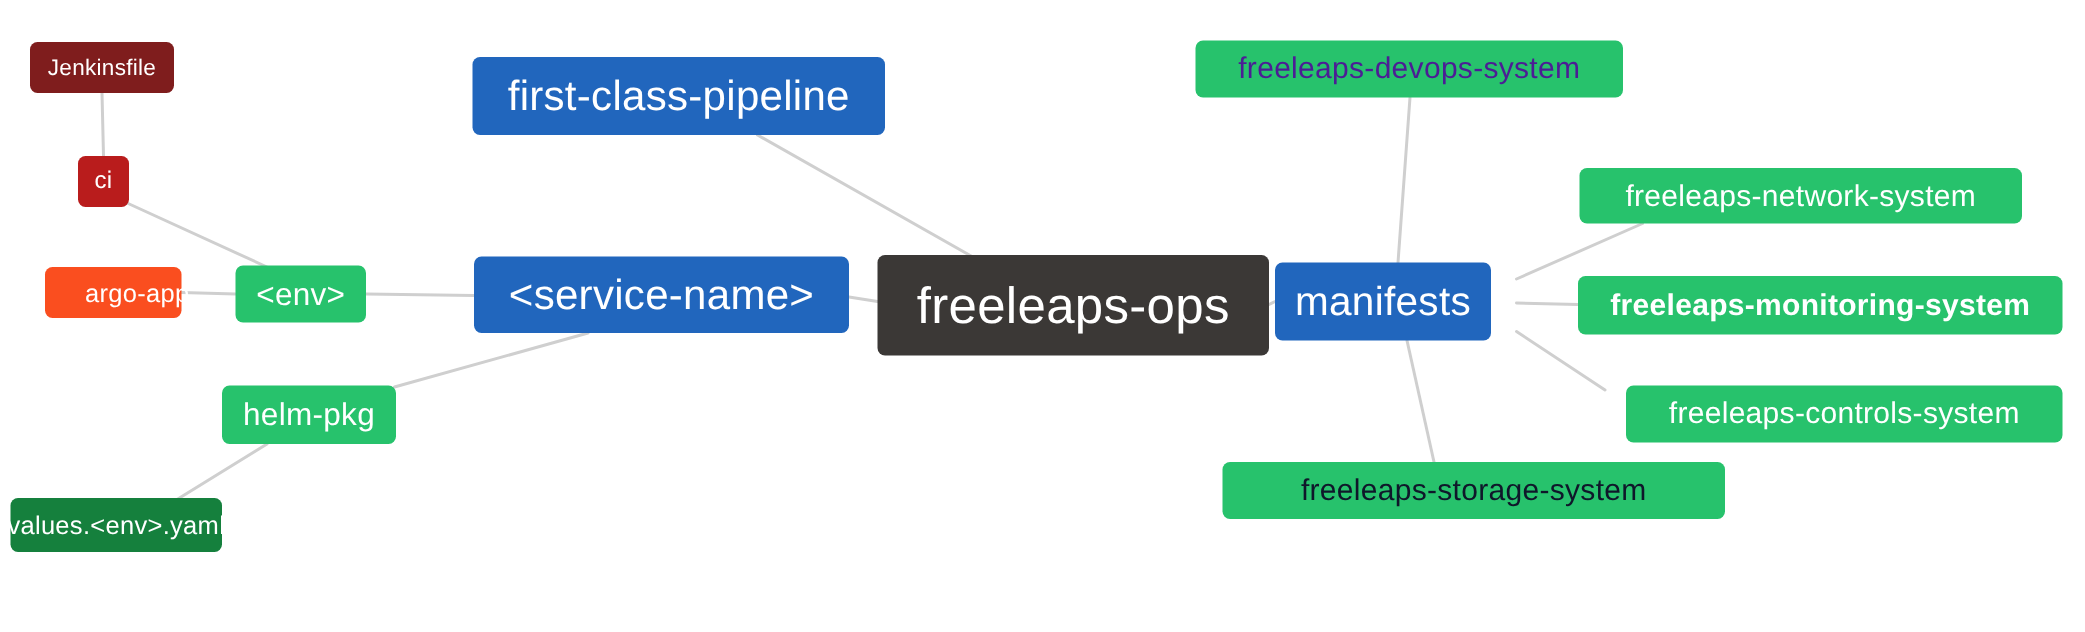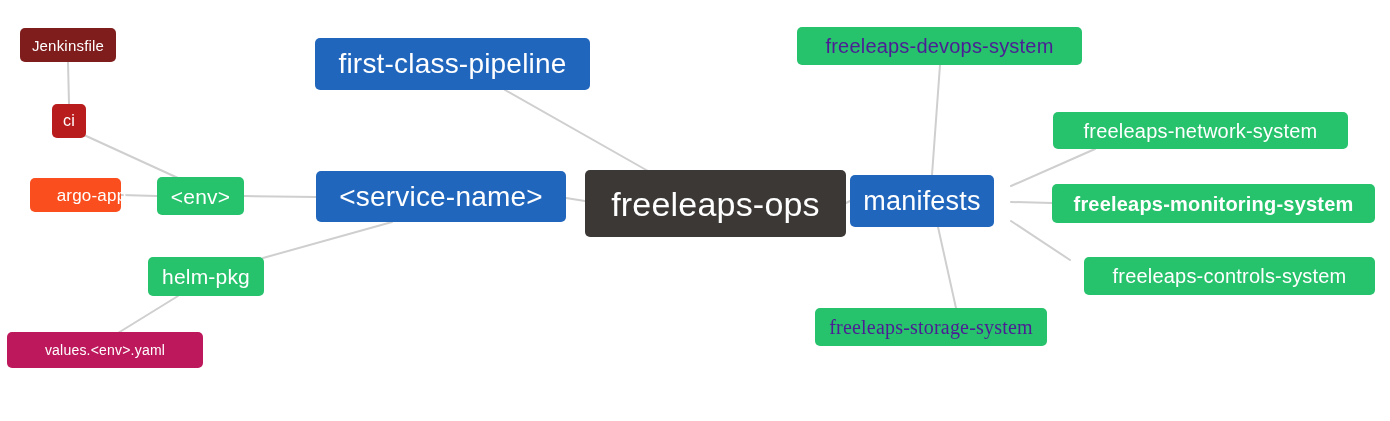--- a/index.html
+++ b/index.html
@@ -73,7 +73,7 @@
     <div class="node" style="left: 1053px; top: 112px; width: 295px; height: 37px; font-size: 20px; background: rgb(39, 194, 108); color: rgb(255, 255, 255);">freeleaps-network-system</div>
     <div class="node" style="left: 1052px; top: 184px; width: 323px; height: 39px; font-size: 20px; background: rgb(39, 194, 108); color: rgb(255, 255, 255); font-weight: bold;">freeleaps-monitoring-system</div>
     <div class="node" style="left: 1084px; top: 257px; width: 291px; height: 38px; font-size: 20px; background: rgb(39, 194, 108); color: rgb(255, 255, 255);">freeleaps-controls-system</div>
-    <div class="node" style="left: 815px; top: 308px; width: 232px; height: 38px; font-size: 20px; background: rgb(39, 194, 108); color: #4c1d95; font-family: Liberation Serif, serif;">freeleaps-storage-system</div>
+    <div class="node" style="left: 815px; top: 308px; width: 335px; height: 38px; font-size: 20px; background: rgb(39, 194, 108); color: #0f172a;">freeleaps-storage-system</div>
   </div>
 
 </body></html>

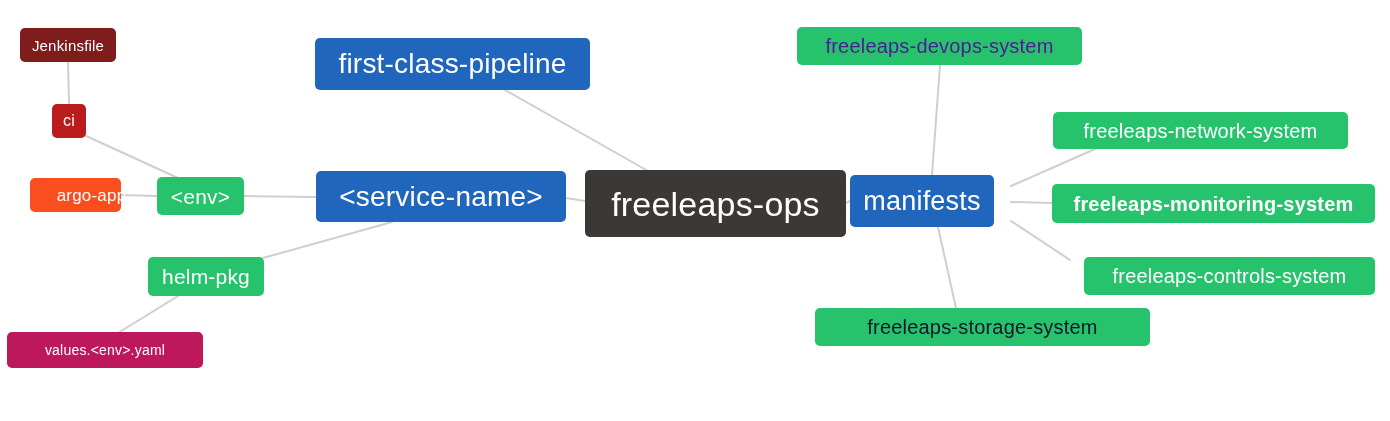--- a/index.html
+++ b/index.html
@@ -64,7 +64,7 @@
     <div class="node" style="left: 30px; top: 178px; width: 91px; height: 34px; font-size: 17px; background: rgb(250, 78, 31); color: rgb(255, 255, 255); padding-left: 32px;">argo-app</div>
     <div class="node" style="left: 157px; top: 177px; width: 87px; height: 38px; font-size: 21px; background: rgb(39, 194, 108); color: rgb(255, 255, 255);">&lt;env&gt;</div>
     <div class="node" style="left: 148px; top: 257px; width: 116px; height: 39px; font-size: 21px; background: rgb(39, 194, 108); color: rgb(255, 255, 255);">helm-pkg</div>
-    <div class="node" style="left: 7px; top: 332px; width: 196px; height: 36px; font-size: 14px; background: #be185d; color: rgb(255, 255, 255);">values.&lt;env&gt;.yaml</div>
+    <div class="node" style="left: 7px; top: 332px; width: 141px; height: 36px; font-size: 17px; background: #15803d; color: rgb(255, 255, 255);">values.&lt;env&gt;.yaml</div>
     <div class="node" style="left: 315px; top: 38px; width: 275px; height: 52px; font-size: 28px; background: rgb(33, 102, 189); color: rgb(255, 255, 255);">first-class-pipeline</div>
     <div class="node" style="left: 316px; top: 171px; width: 250px; height: 51px; font-size: 28px; background: rgb(33, 102, 189); color: rgb(255, 255, 255);">&lt;service-name&gt;</div>
     <div class="node" style="left: 585px; top: 170px; width: 261px; height: 67px; font-size: 34px; background: rgb(59, 56, 54); color: rgb(255, 255, 255);">freeleaps-ops</div>

